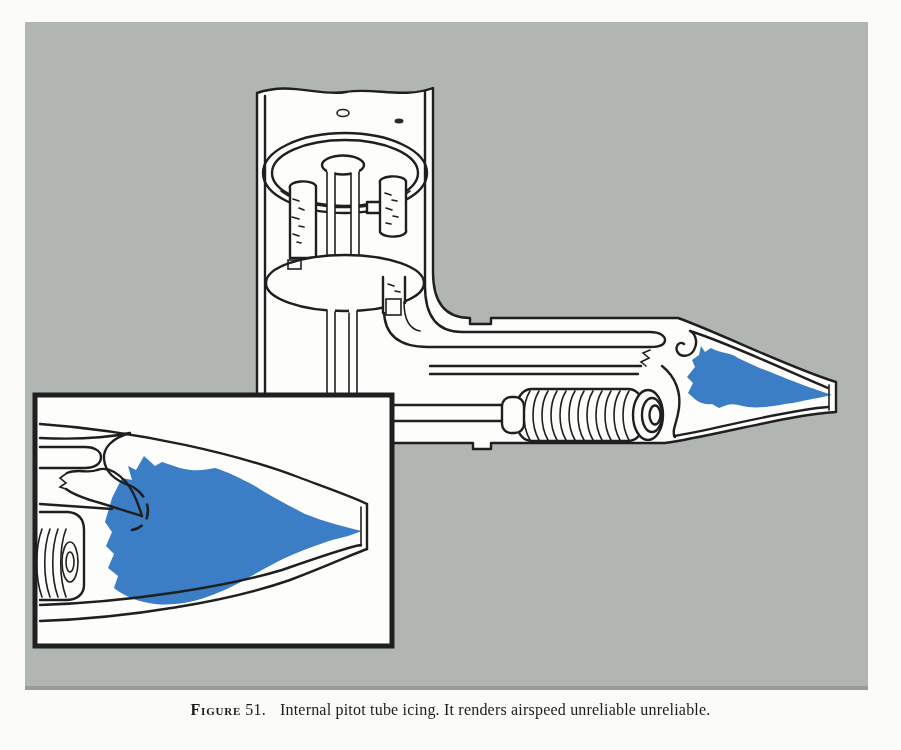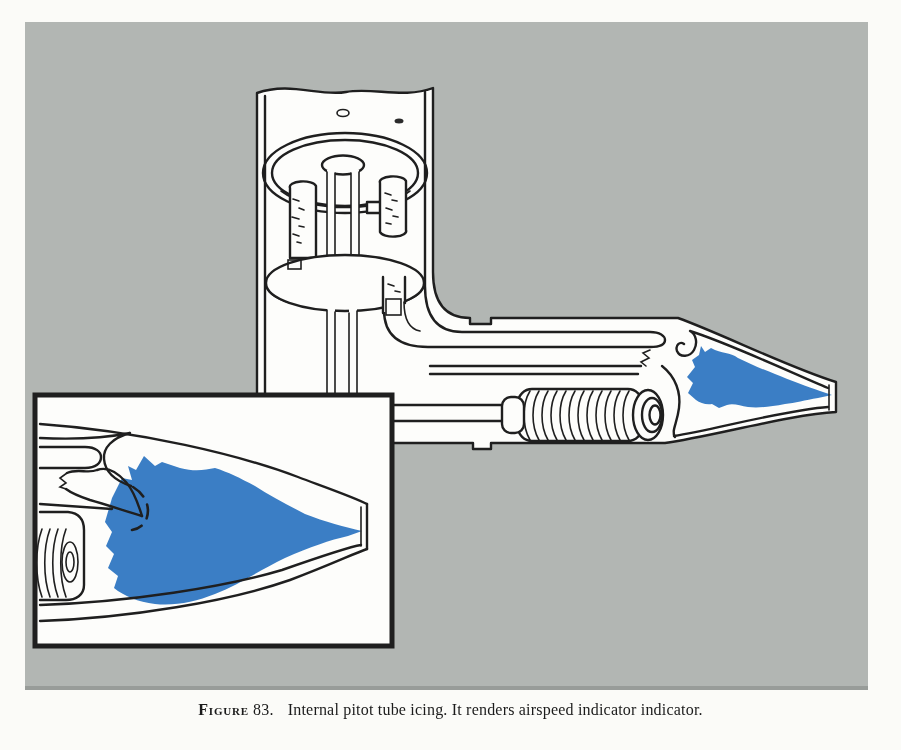--- a/index.html
+++ b/index.html
@@ -219,7 +219,7 @@
 
 <div class="caption">
   <span class="figlabel">Figure</span>
-  <span class="fignum">83.</span><span>Internal pitot tube icing. It renders airspeed indicator indicator.</span>
+  <span class="fignum">51.</span><span>Internal pitot tube icing. It renders airspeed indicator indicator.</span>
 </div>
 
 </body></html>

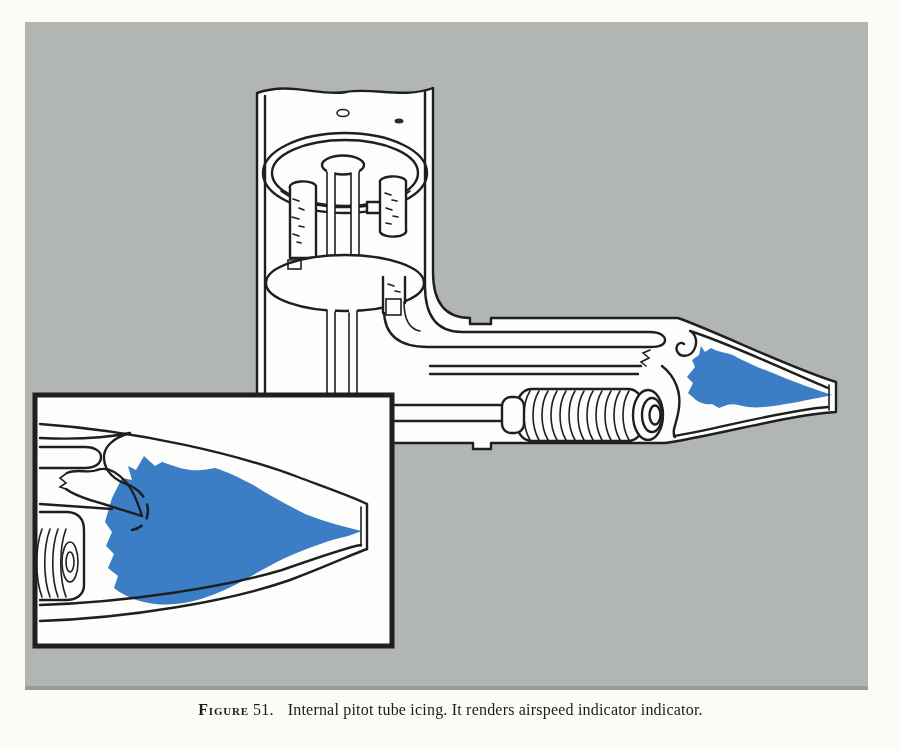--- a/index.html
+++ b/index.html
@@ -219,7 +219,7 @@
 
 <div class="caption">
   <span class="figlabel">Figure</span>
-  <span class="fignum">51.</span><span>Internal pitot tube icing. It renders airspeed indicator indicator.</span>
+  <span class="fignum">51.</span><span>Internal pitot tube icing. It renders airspeed unreliable unreliable.</span>
 </div>
 
 </body></html>

